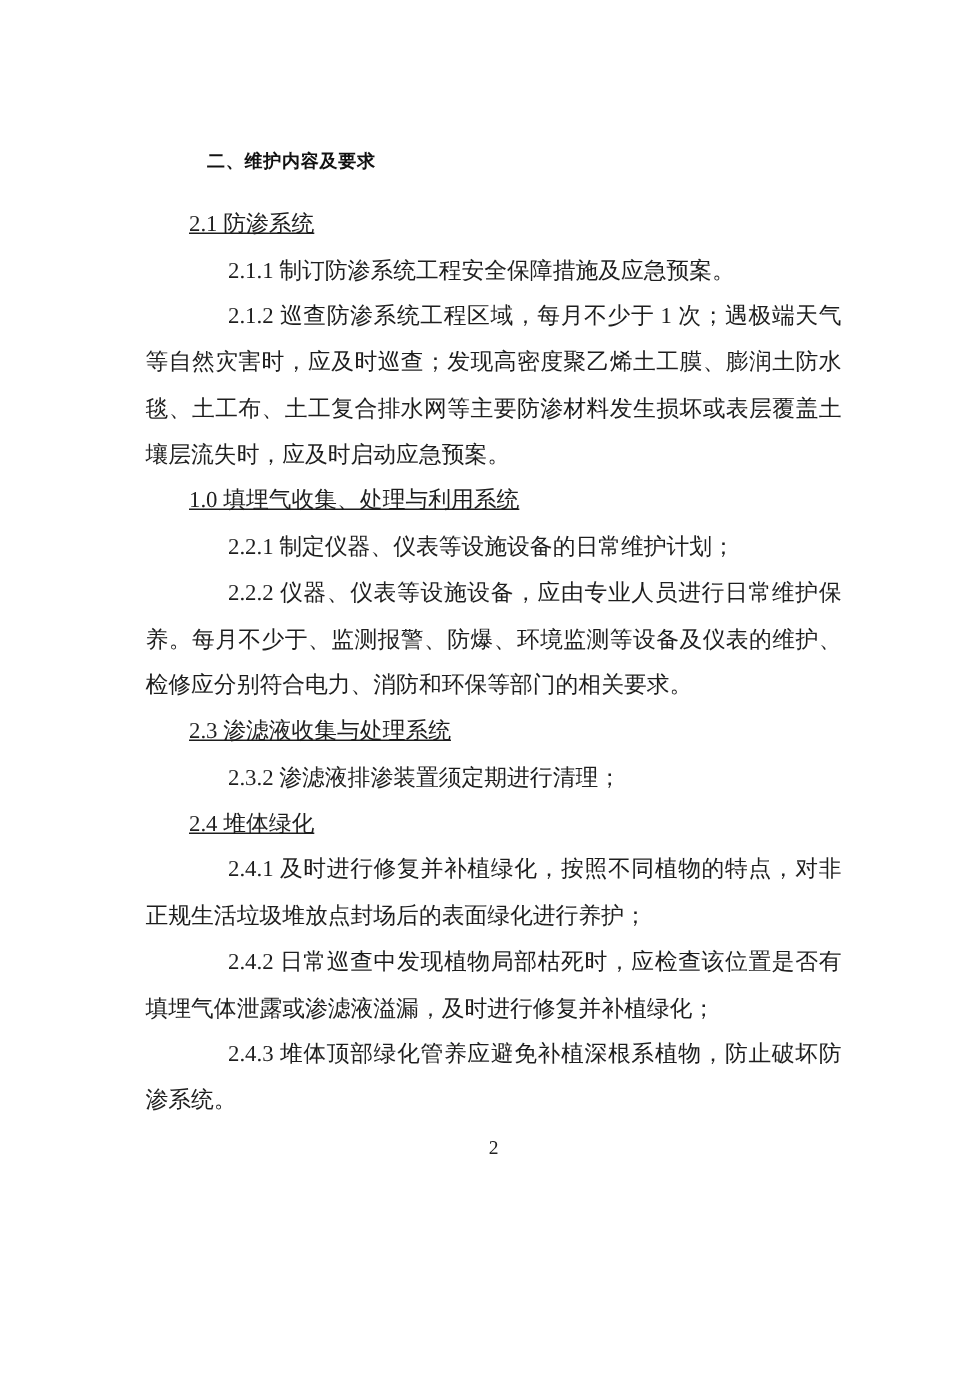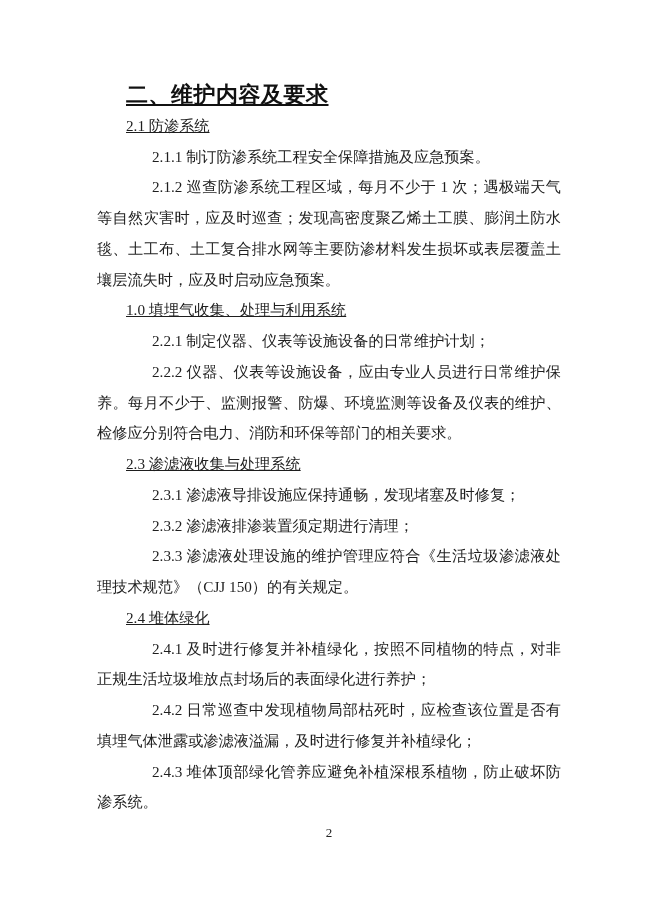--- a/index.html
+++ b/index.html
@@ -25,14 +25,13 @@
     line-height: 30.75px;
   }
   .doc-heading {
-    margin: 0;
-    font-size: 22px;
+    margin: 12px;
+    font-size: 12px;
     font-weight: bold;
     text-indent: 29px;
     line-height: 30.75px;
     letter-spacing: 0.5px;
     color: #111111;
-    text-decoration: underline;
   }
   .section-title {
     margin: 0;

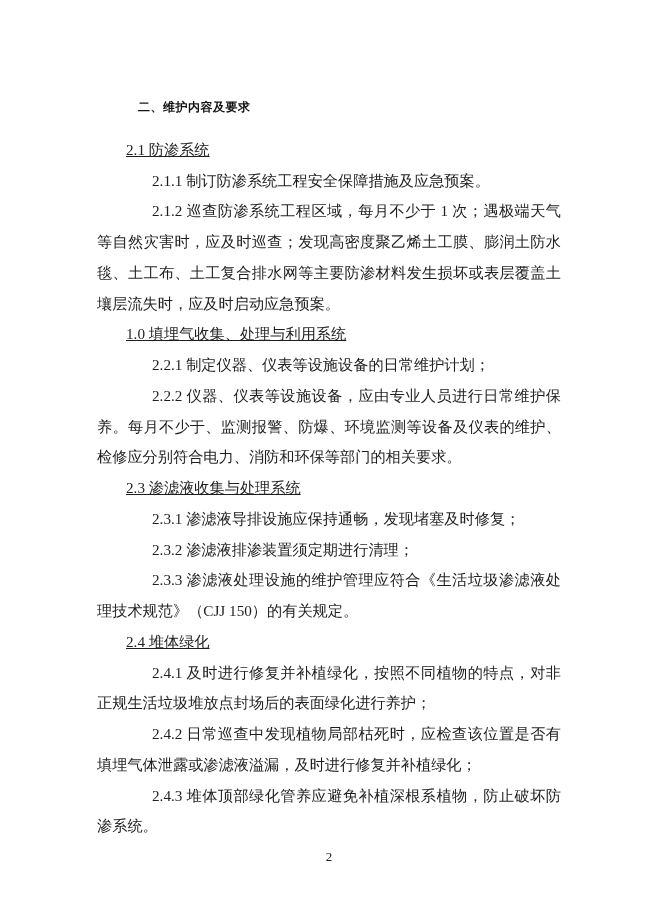--- a/index.html
+++ b/index.html
@@ -69,7 +69,6 @@
     <p class="item">2.2.2 仪器、仪表等设施设备，应由专业人员进行日常维护保养。每月不少于、监测报警、防爆、环境监测等设备及仪表的维护、检修应分别符合电力、消防和环保等部门的相关要求。</p>
 
     <p class="section-title">2.3 渗滤液收集与处理系统</p>
-    <p class="item">2.3.1 渗滤液导排设施应保持通畅，发现堵塞及时修复；</p>
     <p class="item">2.3.2 渗滤液排渗装置须定期进行清理；</p>
     <p class="item">2.3.3 渗滤液处理设施的维护管理应符合《生活垃圾渗滤液处理技术规范》（CJJ 150）的有关规定。</p>
 

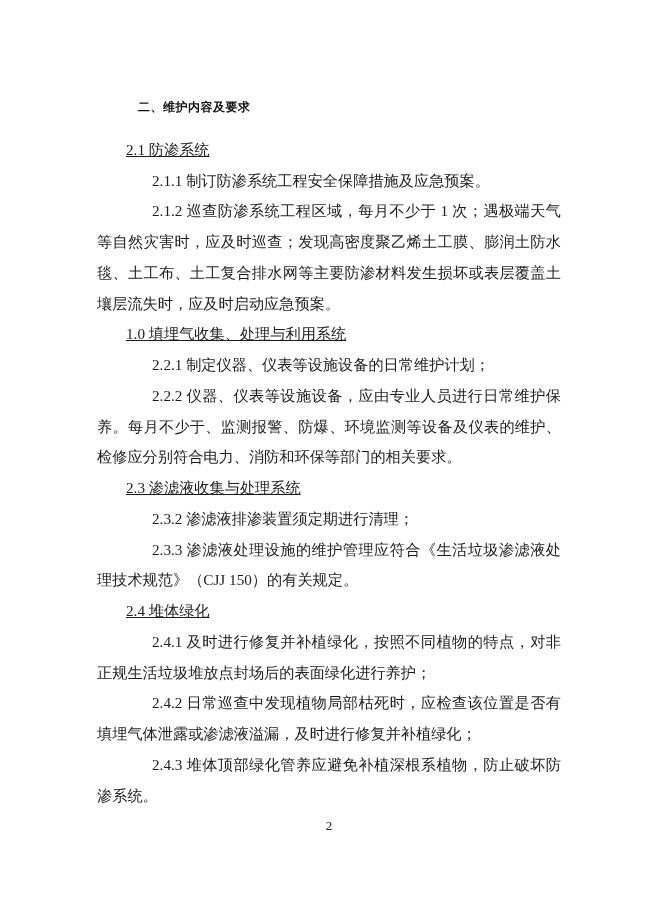--- a/index.html
+++ b/index.html
@@ -70,7 +70,6 @@
 
     <p class="section-title">2.3 渗滤液收集与处理系统</p>
     <p class="item">2.3.2 渗滤液排渗装置须定期进行清理；</p>
-    <p class="item">2.3.3 渗滤液处理设施的维护管理应符合《生活垃圾渗滤液处理技术规范》（CJJ 150）的有关规定。</p>
 
     <p class="section-title">2.4 堆体绿化</p>
     <p class="item">2.4.1 及时进行修复并补植绿化，按照不同植物的特点，对非正规生活垃圾堆放点封场后的表面绿化进行养护；</p>

